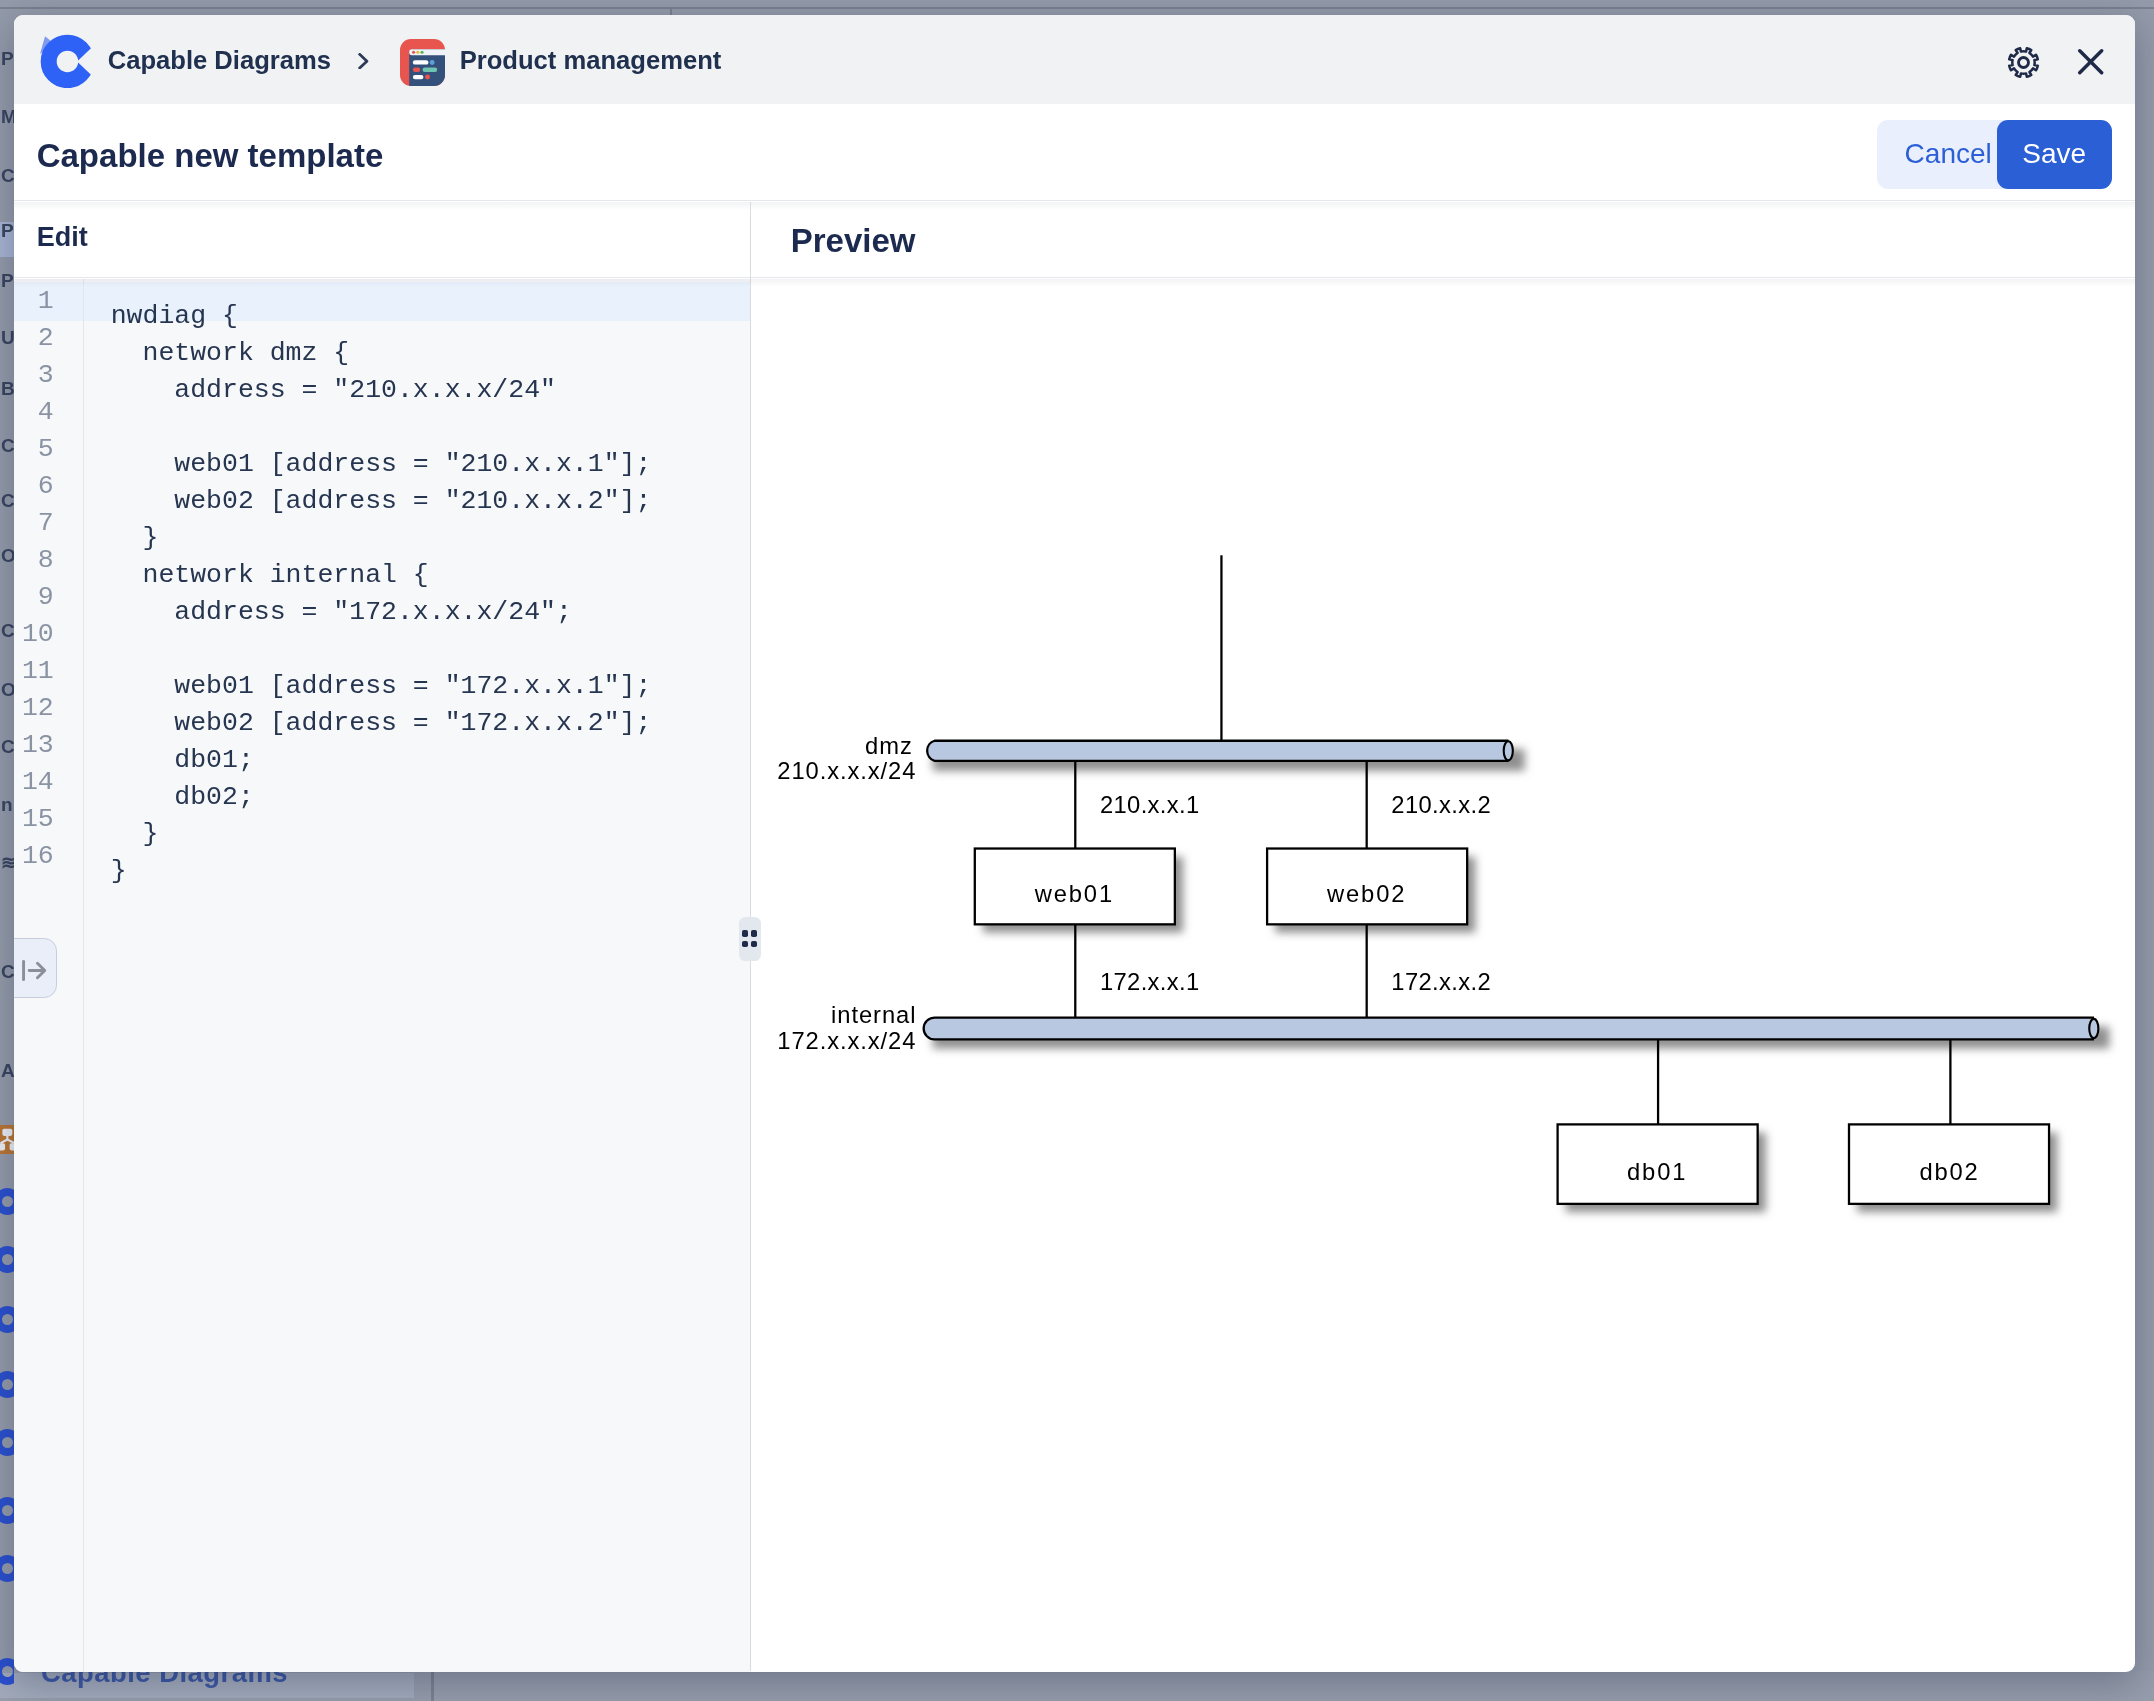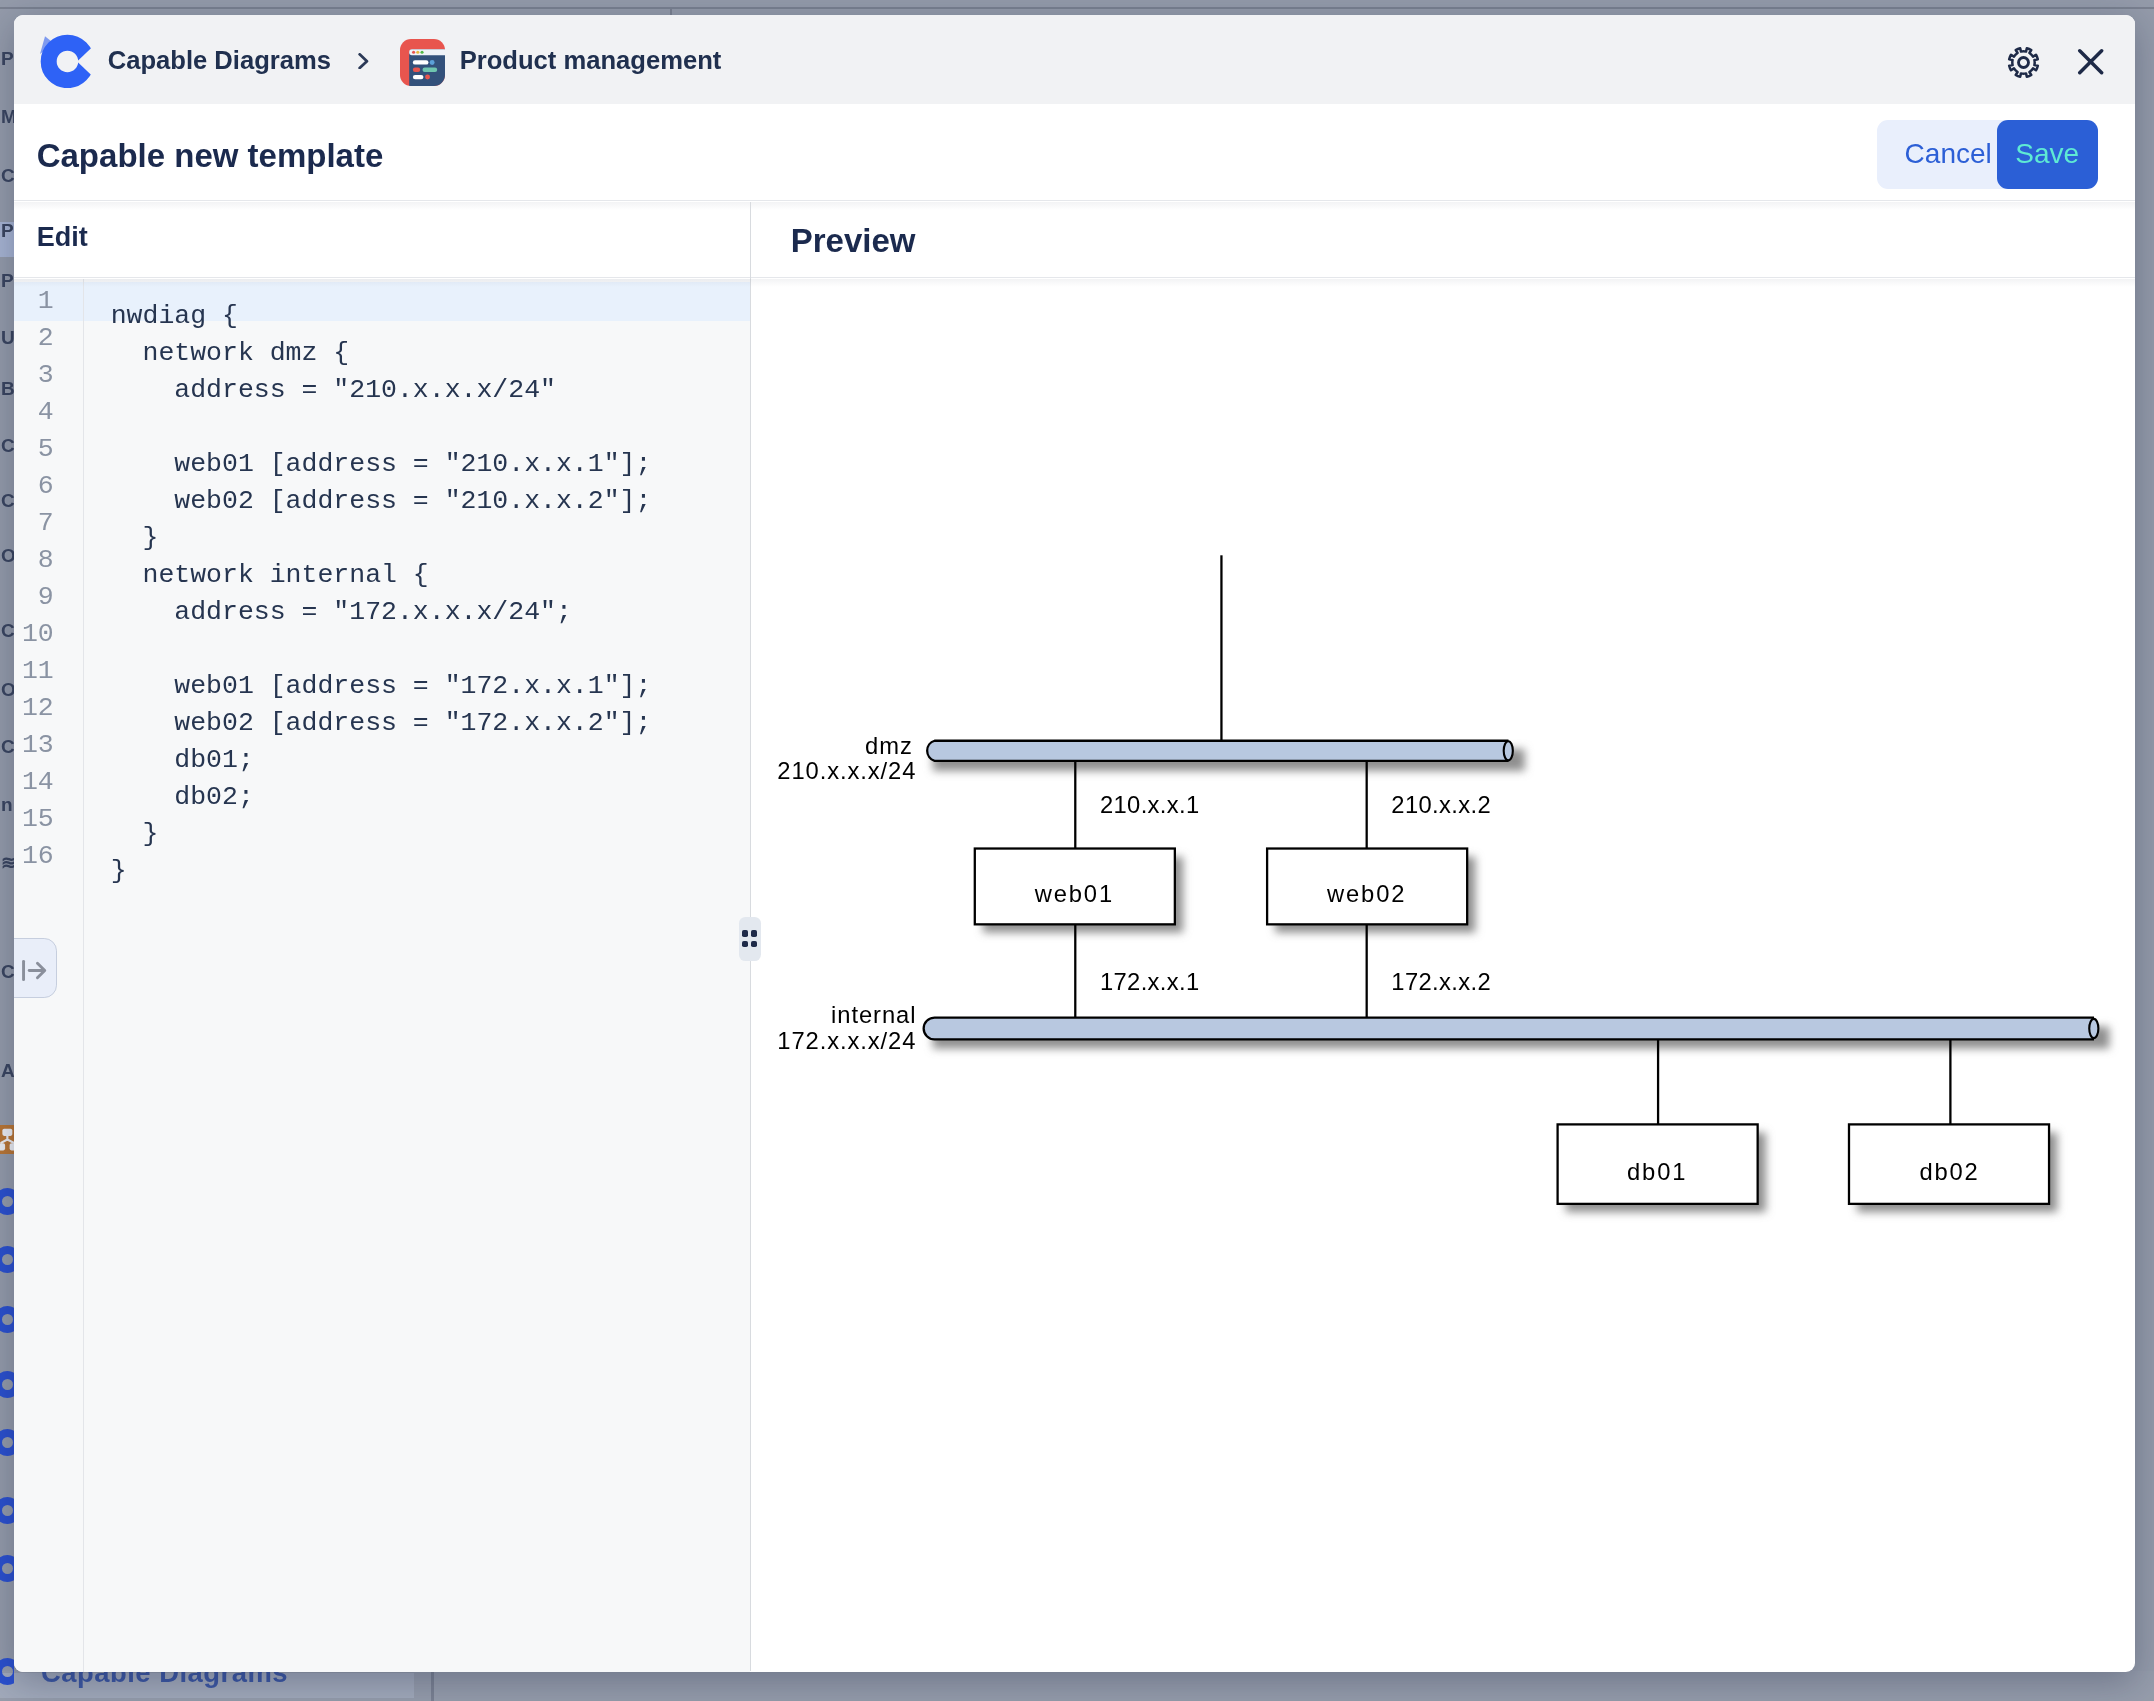--- a/index.html
+++ b/index.html
@@ -113,8 +113,8 @@
   <div class="abs" style="left:23px;top:122px;font-size:33px;font-weight:bold;color:#1B2A4E;">Capable new template</div>
   <div class="abs" style="left:1827px;top:105px;width:143px;height:69px;background:#E9EFFC;border-radius:11px;
        display:flex;align-items:center;justify-content:center;font-size:28px;color:#2C5FD6;margin-left:36px;">Cancel</div>
-  <div class="abs" style="left:1983px;top:105px;width:101px;height:69px;background:#2B5FD6;border-radius:11px;
-       display:flex;align-items:center;justify-content:center;font-size:28px;color:#5eead4;">Save</div>
+  <div class="abs" style="left:1983px;top:105px;width:115px;height:69px;background:#2B5FD6;border-radius:11px;
+       display:flex;align-items:center;justify-content:center;font-size:28px;color:#ffffff;">Save</div>
   <div class="abs" style="left:0;top:185px;width:2121px;height:1.8px;background:#E5E7EB;"></div>
   <div class="abs" style="left:0;top:187px;width:2121px;height:8.2px;background:linear-gradient(rgba(31,42,71,.055),rgba(31,42,71,0));"></div>
 

